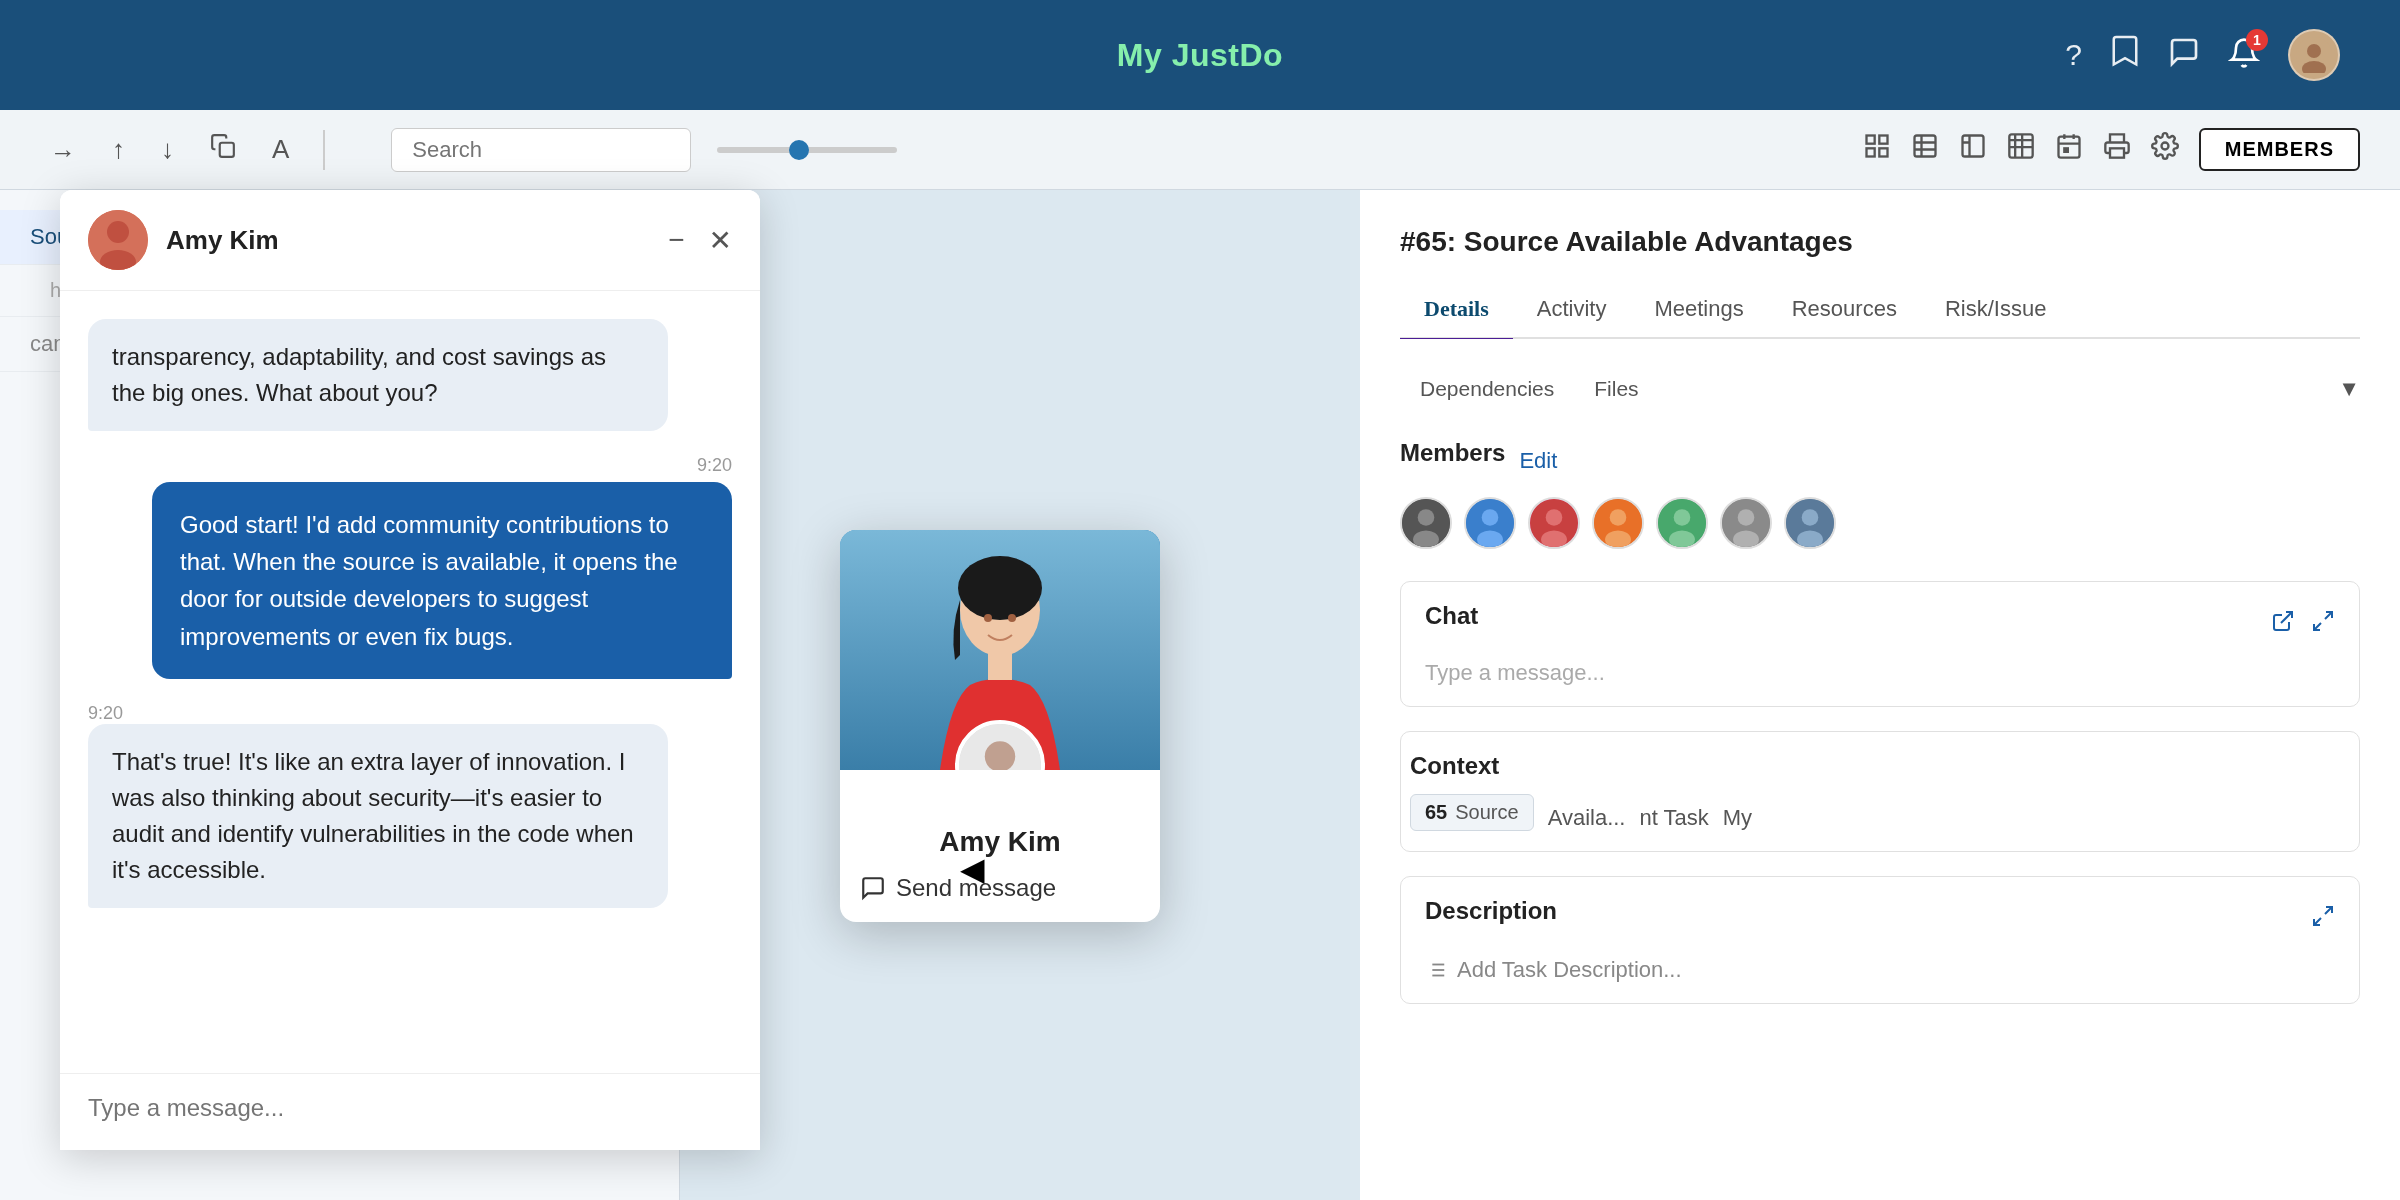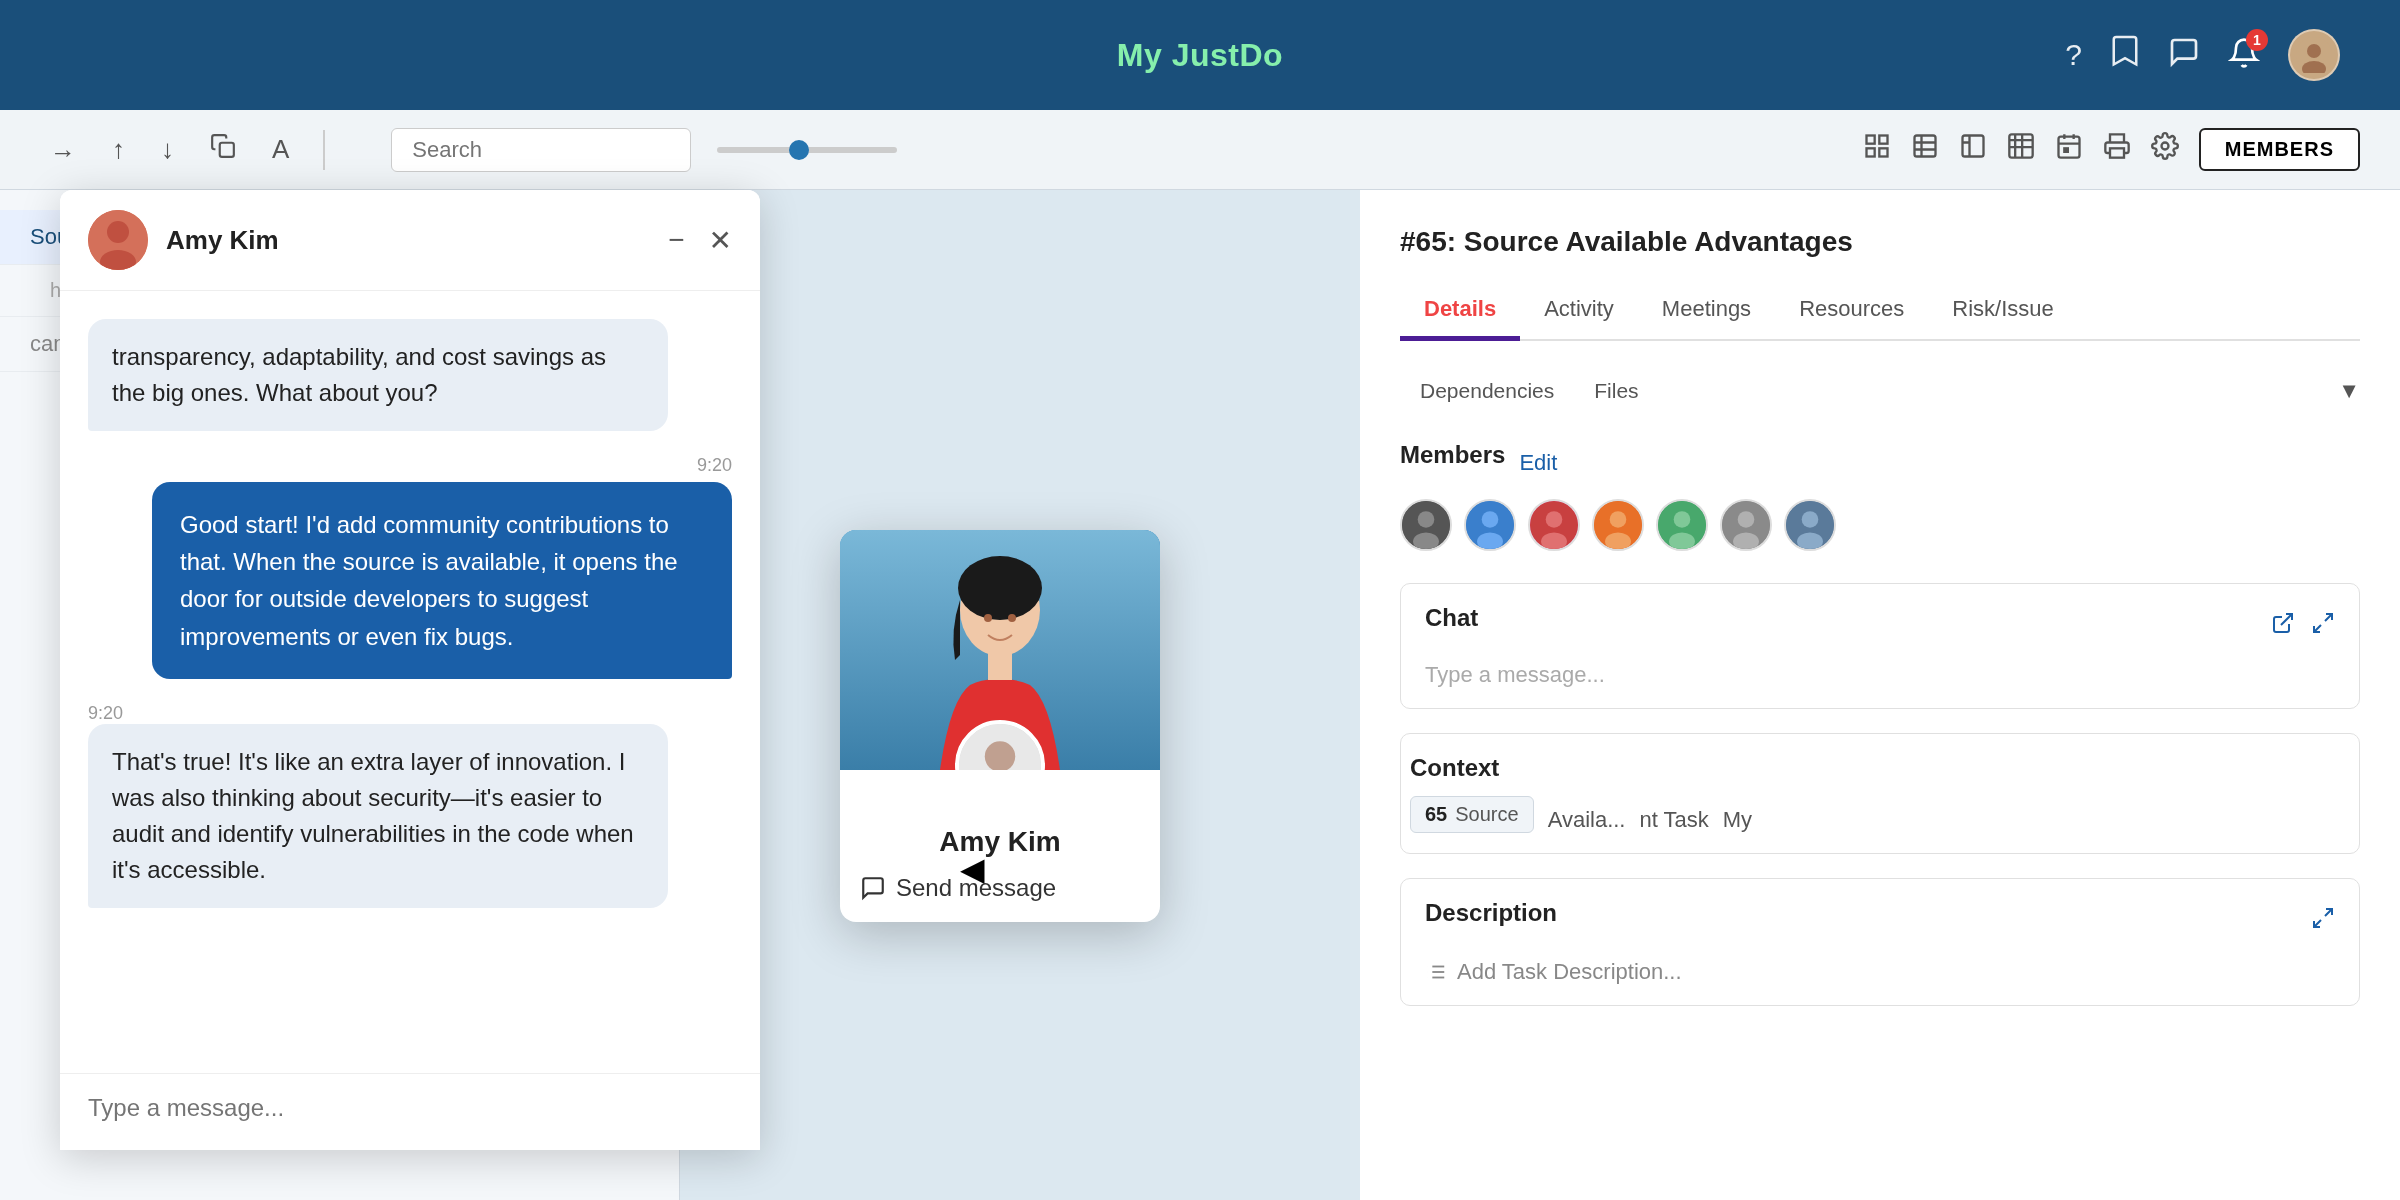--- a/index.html
+++ b/index.html
@@ -316,9 +316,10 @@
       margin-bottom: -2px;
     }
     .tab.active {
-      color: #ef4444;
-      border-bottom: 5px solid #4c1d95;
+      color: #0c4a6e;
+      border-bottom: 1px solid #4c1d95;
       font-weight: 600;
+      font-family: Liberation Serif, serif;
     }
     .tabs-row-2 {
       display: flex;

